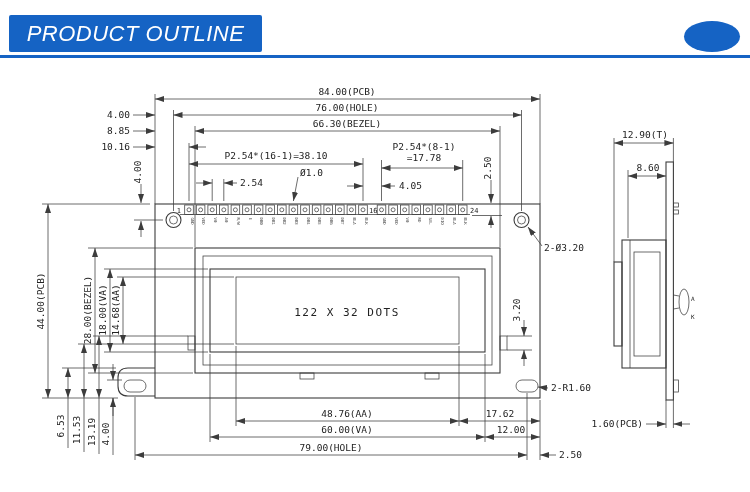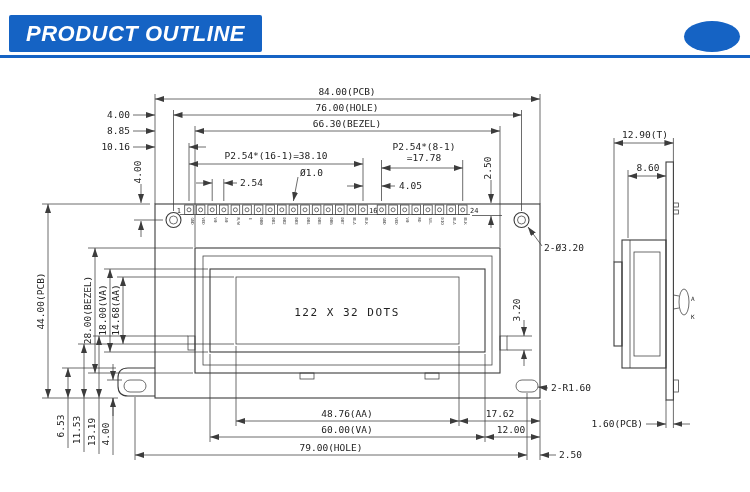--- a/index.html
+++ b/index.html
@@ -8,7 +8,7 @@
        font-family:"Liberation Sans",sans-serif;}
   .banner{position:absolute;left:9px;top:15px;width:253px;height:37px;background:var(--accent);
           border-radius:2px;display:flex;align-items:center;justify-content:center;z-index:2;}
-  .banner h1{margin:0;color:#fff;font-style:italic;font-weight:700;font-size:22px;
+  .banner h1{margin:0;color:#fff;font-style:italic;font-weight:400;font-size:22px;
              letter-spacing:.5px;font-family:"Liberation Sans",sans-serif;}
   .rule{position:absolute;left:0;top:55px;width:750px;height:3px;background:var(--accent);z-index:1;}
   .ellipse{position:absolute;left:684px;top:21px;width:56px;height:31px;border-radius:50%;

